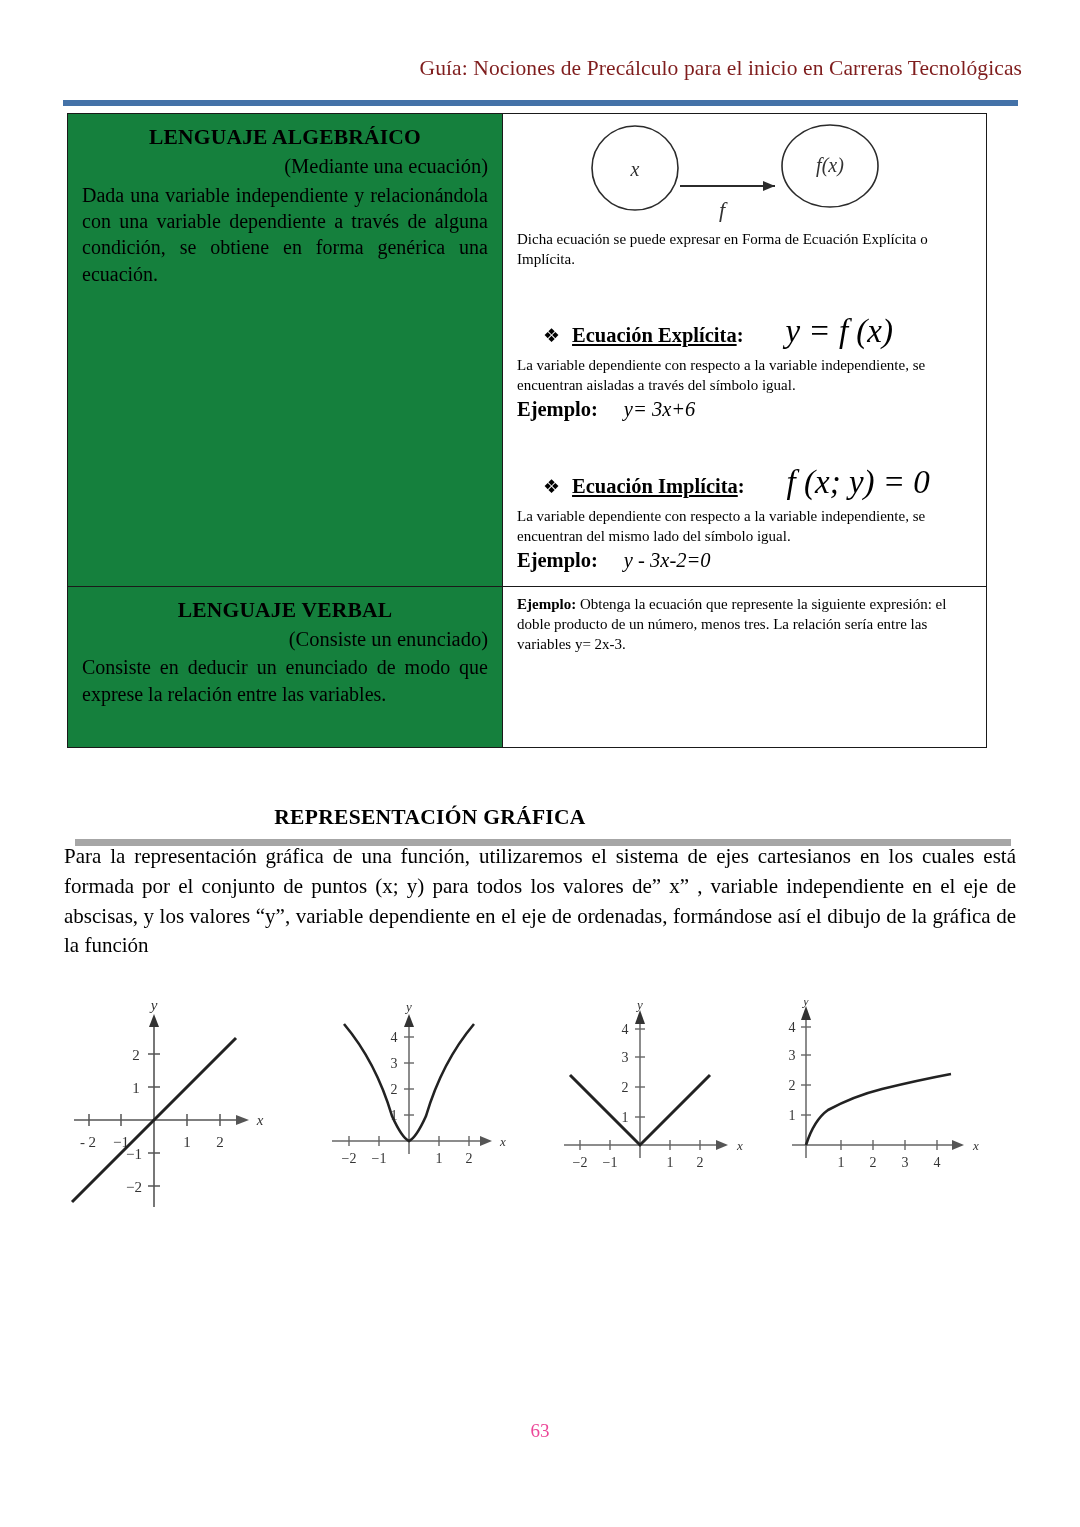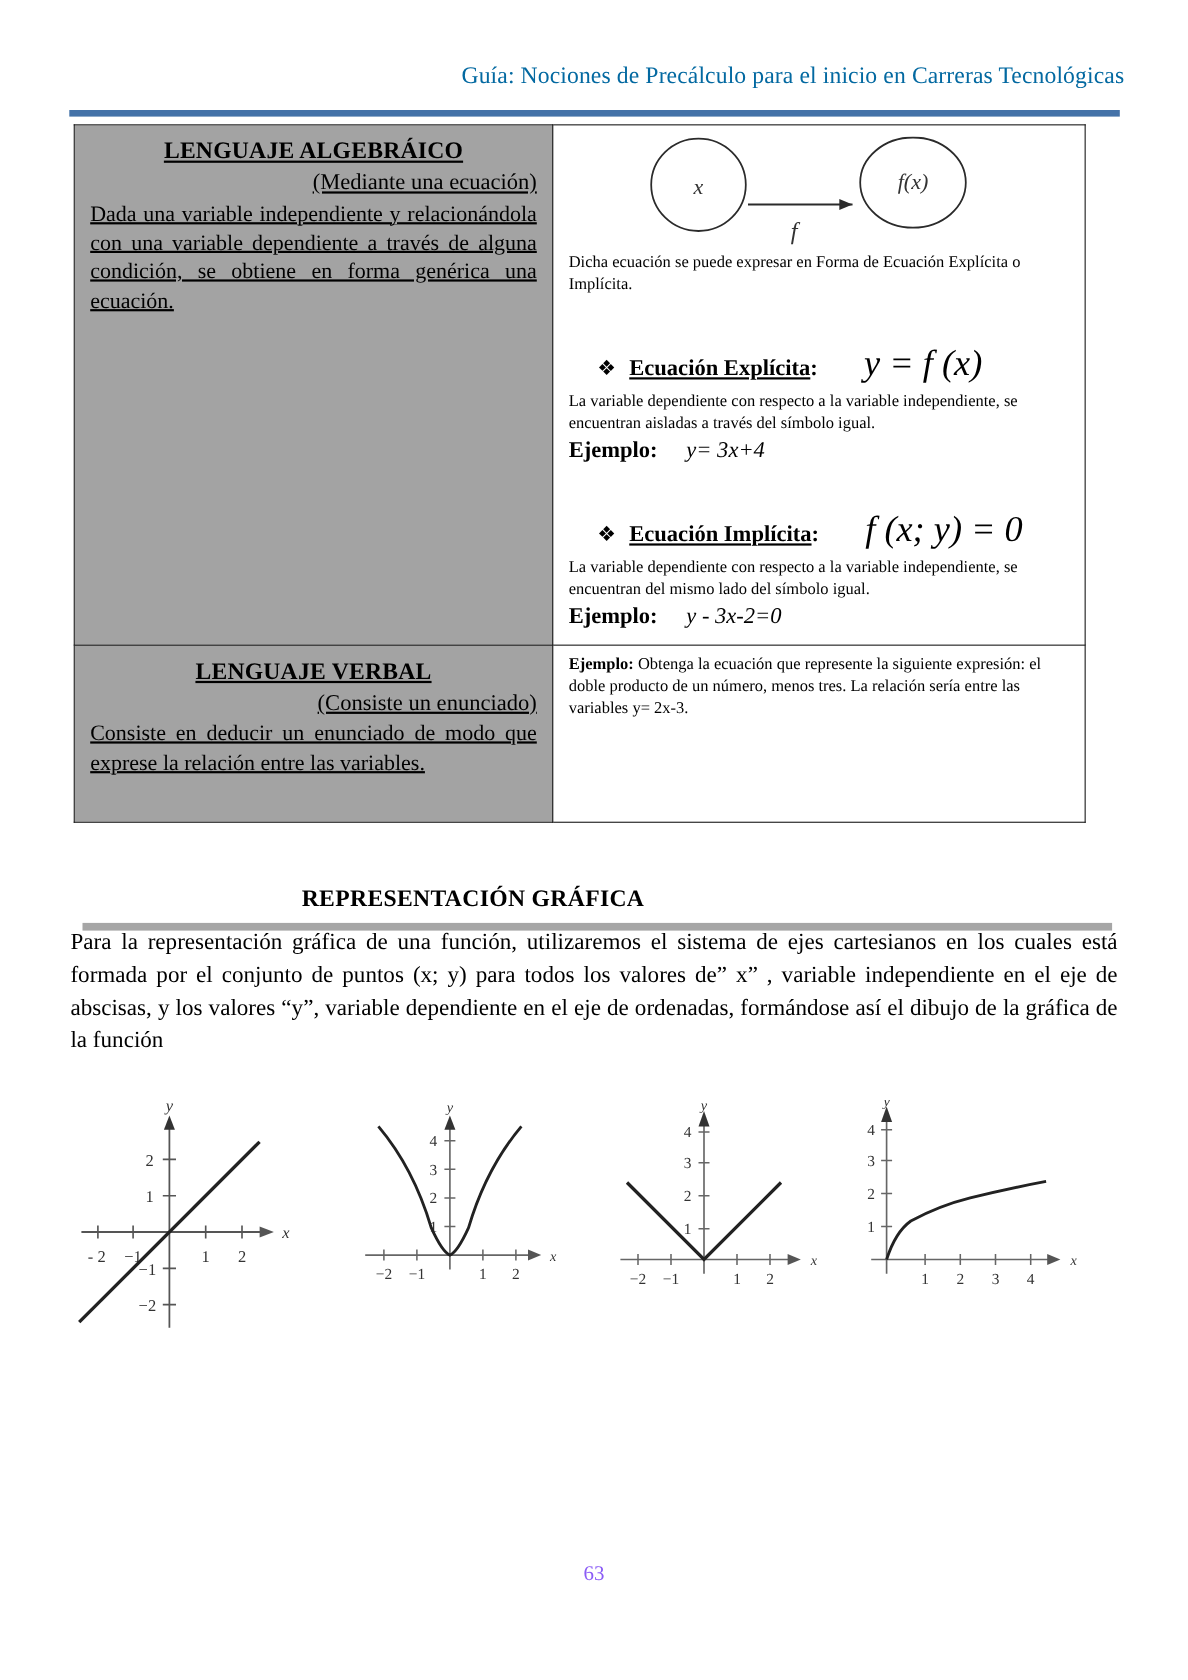--- a/index.html
+++ b/index.html
@@ -27,7 +27,7 @@
     box-sizing: border-box;
     font-size: 21.5px;
     letter-spacing: 0.1px;
-    color: #0369a1;
+    color: #7f1d1d;
   }
   .header-rule {
     position: absolute;

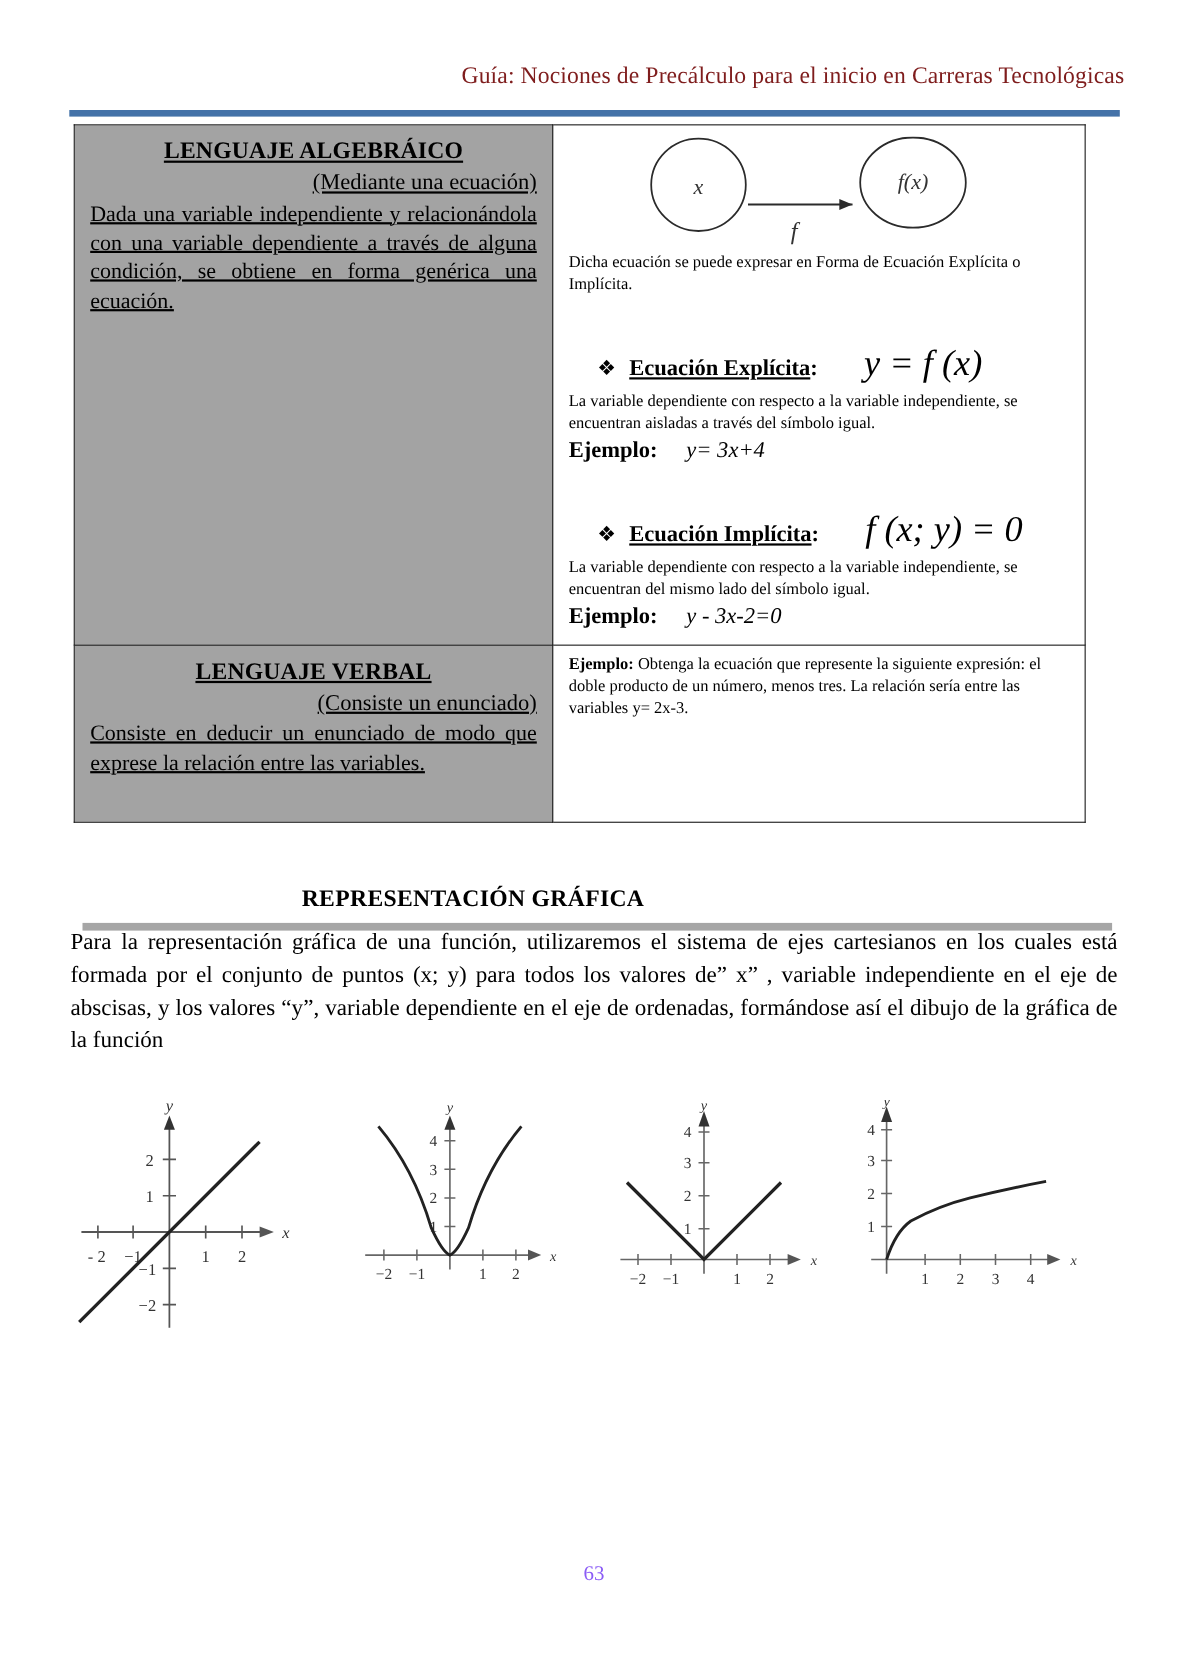--- a/index.html
+++ b/index.html
@@ -54,8 +54,7 @@
   }
   .col-left {
     width: 434px;
-    background: #a3a3a3;
-    text-decoration: underline;
+    background: #15803d;
   }
   .col-right {
     width: 483px;

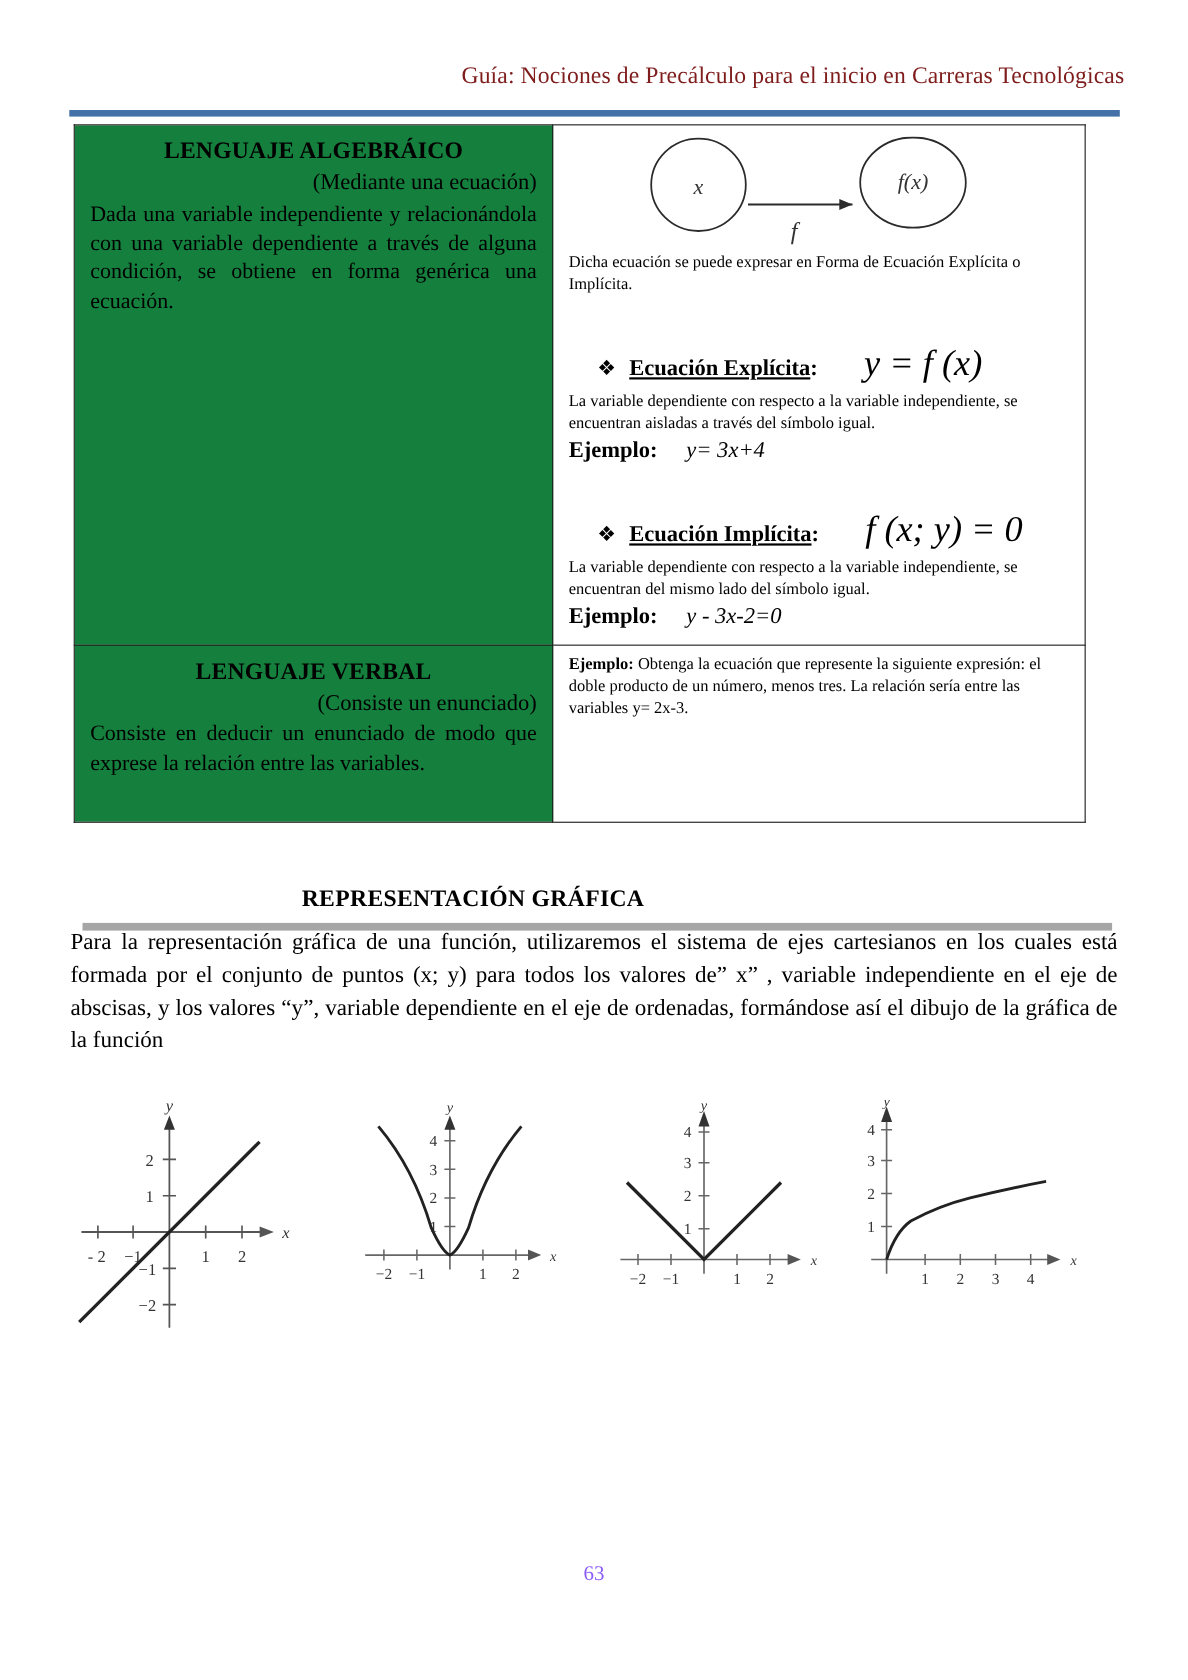--- a/index.html
+++ b/index.html
@@ -246,7 +246,7 @@
           </div>
           <p class="r-text">La variable dependiente con respecto a la variable independiente, se encuentran aisladas a través del símbolo igual.</p>
           <p class="ejemplo-line">
-            <b>Ejemplo:</b><span class="ejemplo-math">y= 3x+4</span>
+            <b>Ejemplo:</b><span class="ejemplo-math">y= 3x+6</span>
           </p>
 
           <div class="bullet-line">

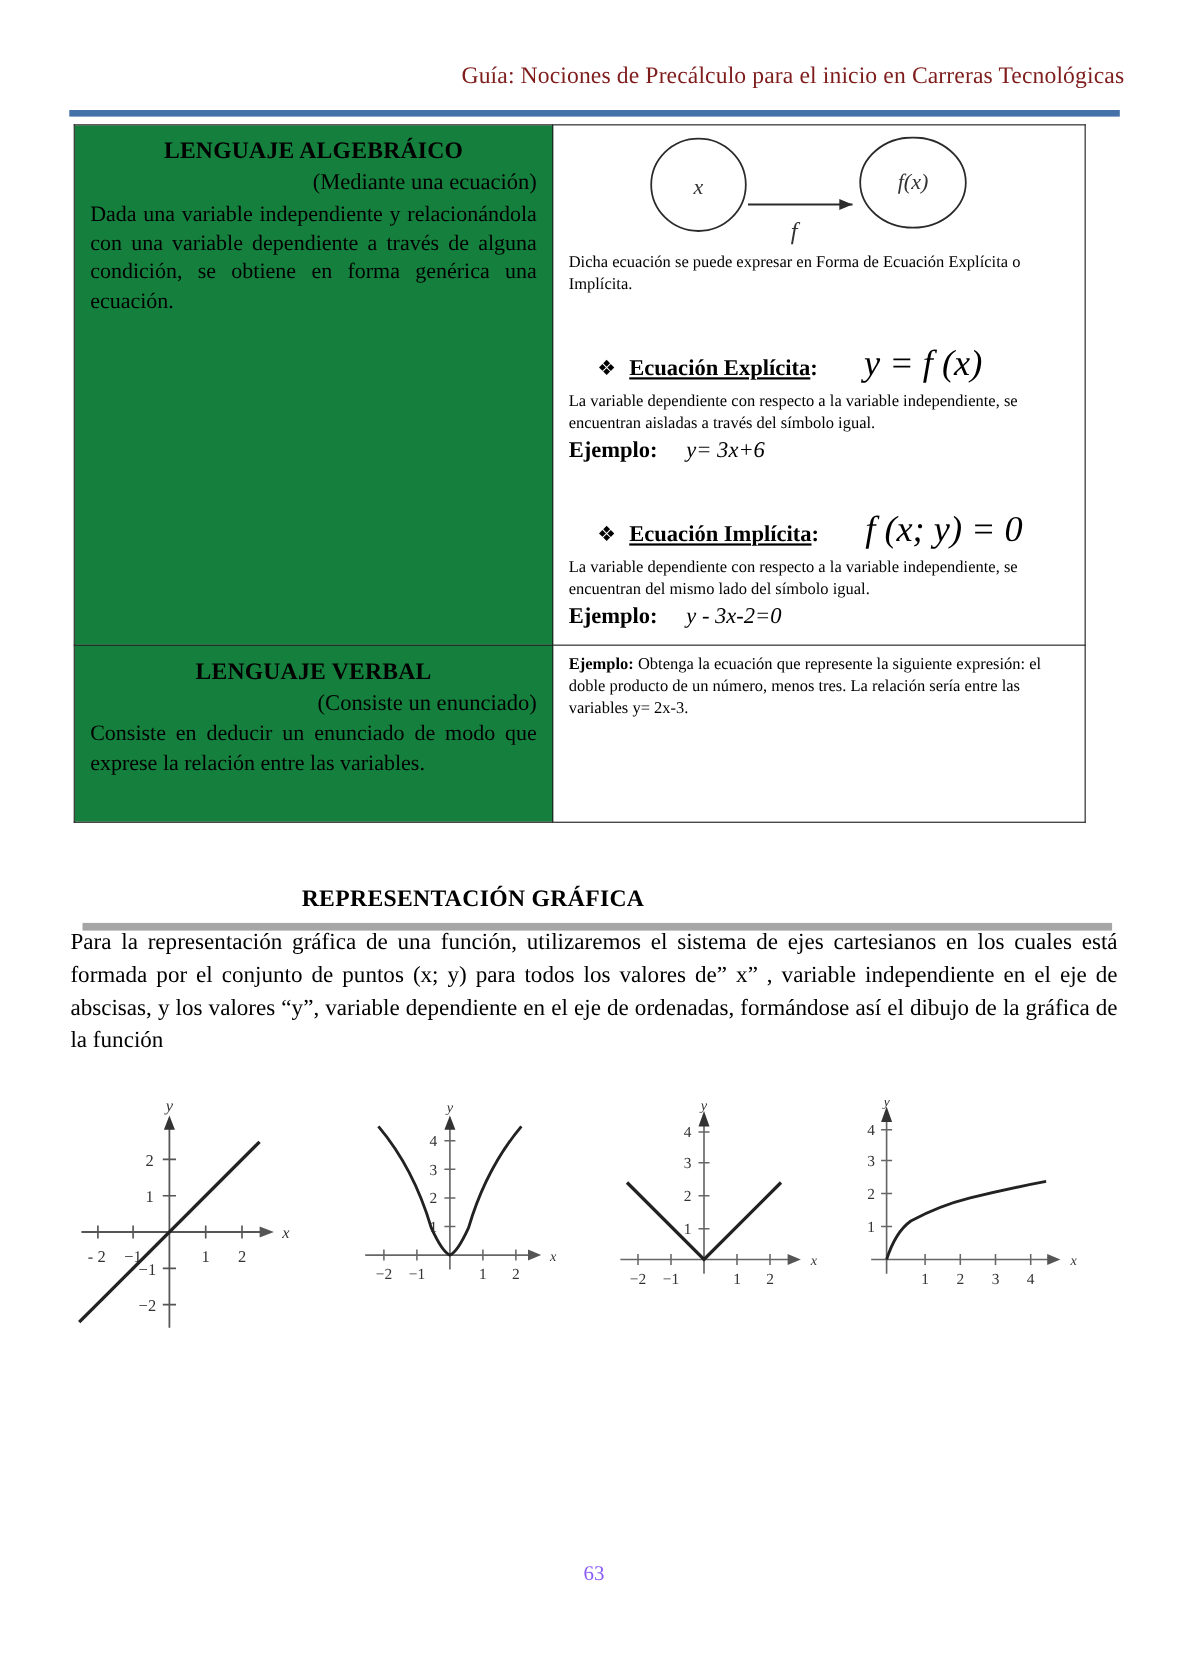--- a/index.html
+++ b/index.html
@@ -200,7 +200,7 @@
     width: 1080px;
     text-align: center;
     font-size: 19px;
-    color: #8b5cf6;
+    color: #ec4899;
     font-family: "Liberation Serif", "DejaVu Serif", serif;
   }
 </style>

